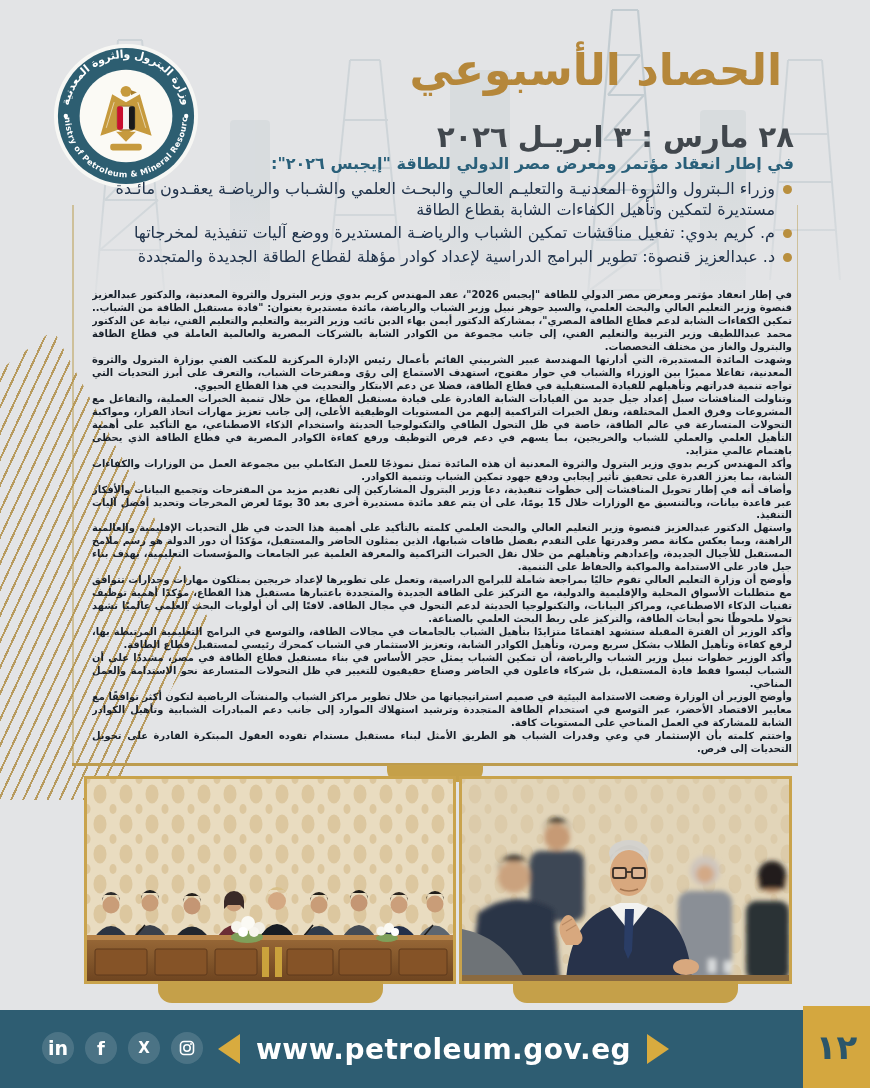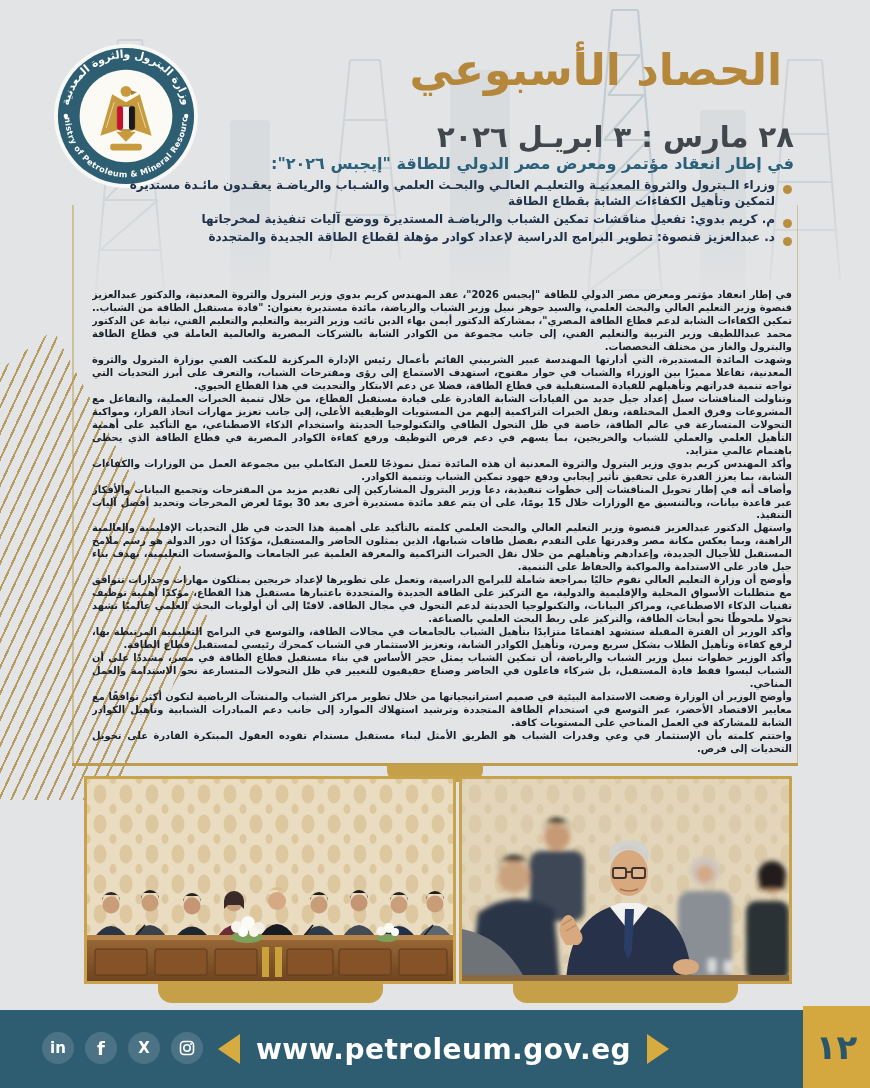--- a/index.html
+++ b/index.html
@@ -27,7 +27,7 @@
   .highlights{position:absolute;right:76px;left:92px;top:154px;direction:rtl;text-align:right;}
   .intro{color:#2a607a;font-size:16px;font-weight:bold;line-height:1.3;margin-bottom:3px;}
   ul.bullets{list-style:none;margin:0;padding:0;}
-  ul.bullets li{position:relative;padding-right:19px;font-size:12px;font-weight:bold;
+  ul.bullets li{position:relative;padding-right:19px;font-size:16px;font-weight:normal;
                 color:#20324a;line-height:1.33;margin-bottom:2px;}
   ul.bullets li::before{content:"";position:absolute;right:2px;top:7px;width:9px;height:9px;
                 border-radius:50%;background:#b98f3e;}

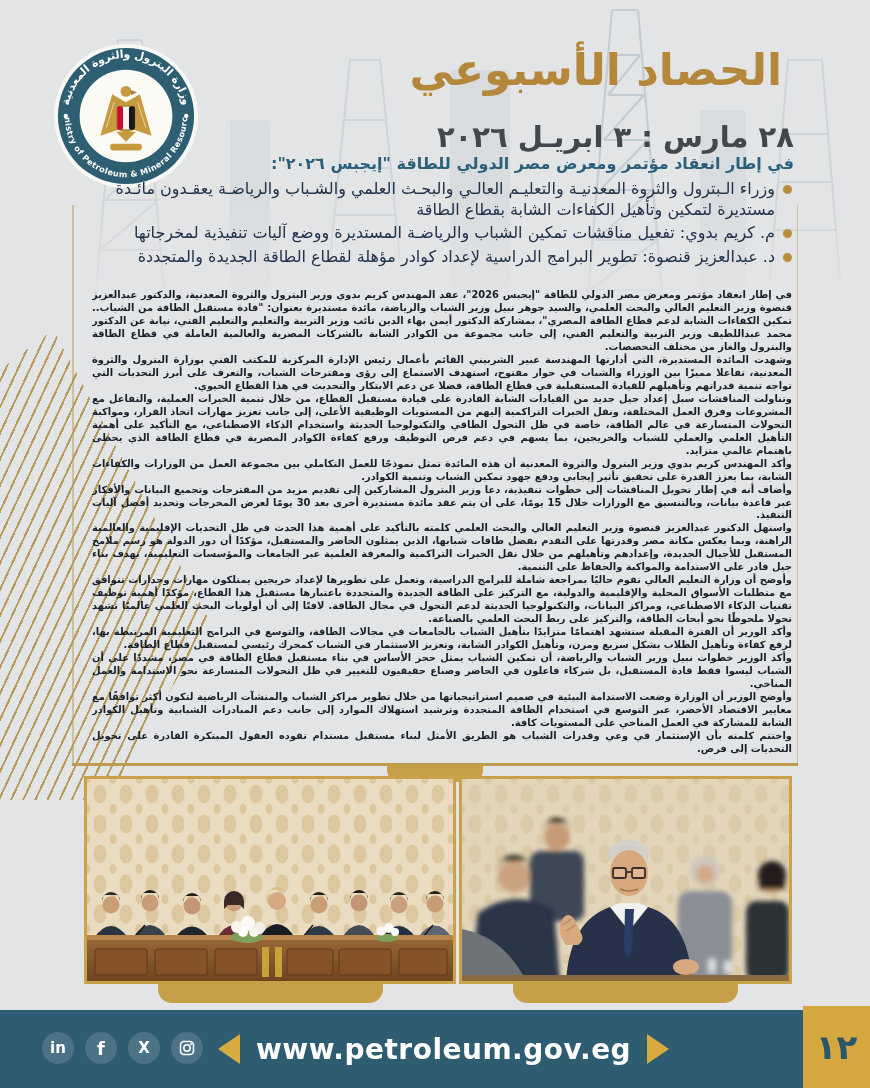--- a/index.html
+++ b/index.html
@@ -59,7 +59,7 @@
   .social{position:absolute;left:42px;top:22px;display:flex;gap:11px;}
   .soc{width:32px;height:32px;border-radius:50%;background:rgba(255,255,255,.14);
        display:flex;align-items:center;justify-content:center;color:#fff;font-weight:bold;}
-  .soc.in{font-size:15px;} .soc.fb{font-size:18px;} .soc.xx{font-size:15px;}
+  .soc.in{font-size:19px;} .soc.fb{font-size:18px;} .soc.xx{font-size:15px;}
   .url-wrap{position:absolute;left:218px;top:0;width:445px;height:78px;
             display:flex;align-items:center;justify-content:space-between;gap:16px;}
   .arrow{width:0;height:0;border-top:15px solid transparent;border-bottom:15px solid transparent;}

